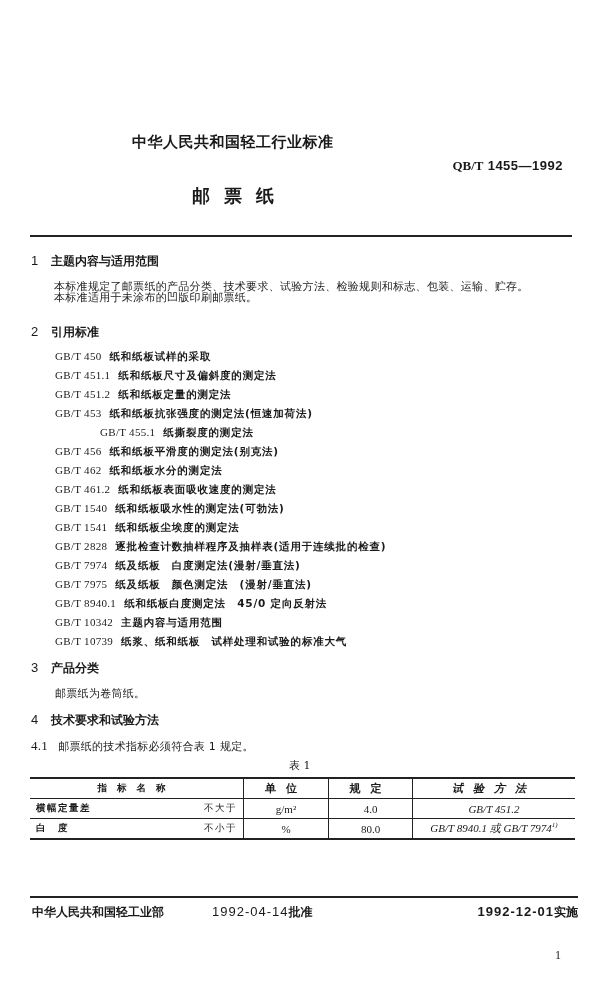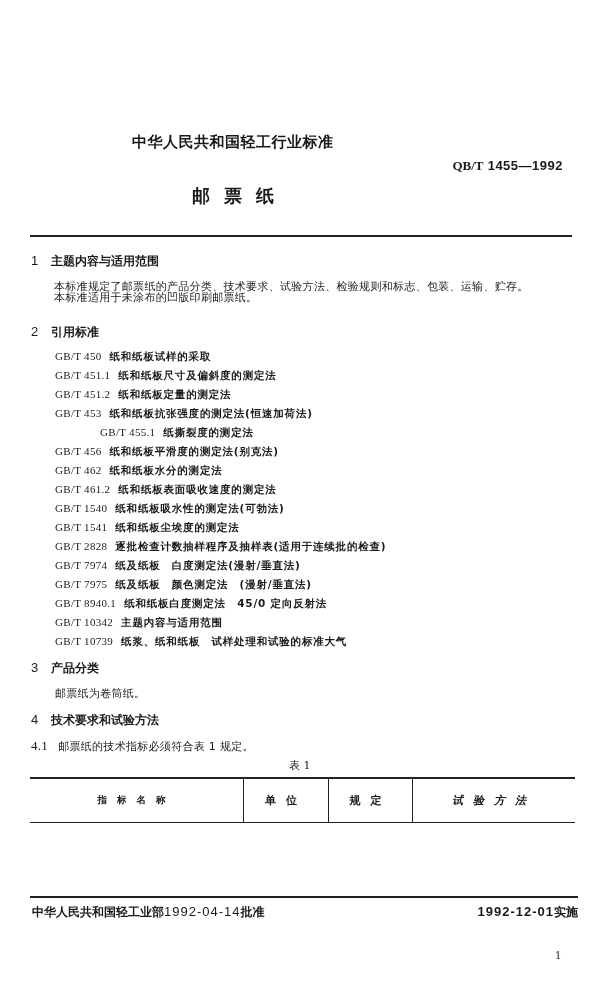--- a/index.html
+++ b/index.html
@@ -35,7 +35,7 @@
   }
   table.spec td, table.spec th {
     border-top: 1px solid #222; border-bottom: 1px solid #222;
-    height: 19px; padding: 12px 6px; font-weight: normal; margin-top: 24px;
+    height: 19px; padding: 0 6px; font-weight: normal; margin-top: 24px;
   }
   table.spec th { font-family: "DejaVu Sans", sans-serif; font-weight: bold; letter-spacing: 10px; text-align: center; font-size: 9.5px; }
   table.spec tr:first-child th { border-top: 2px solid #222; }

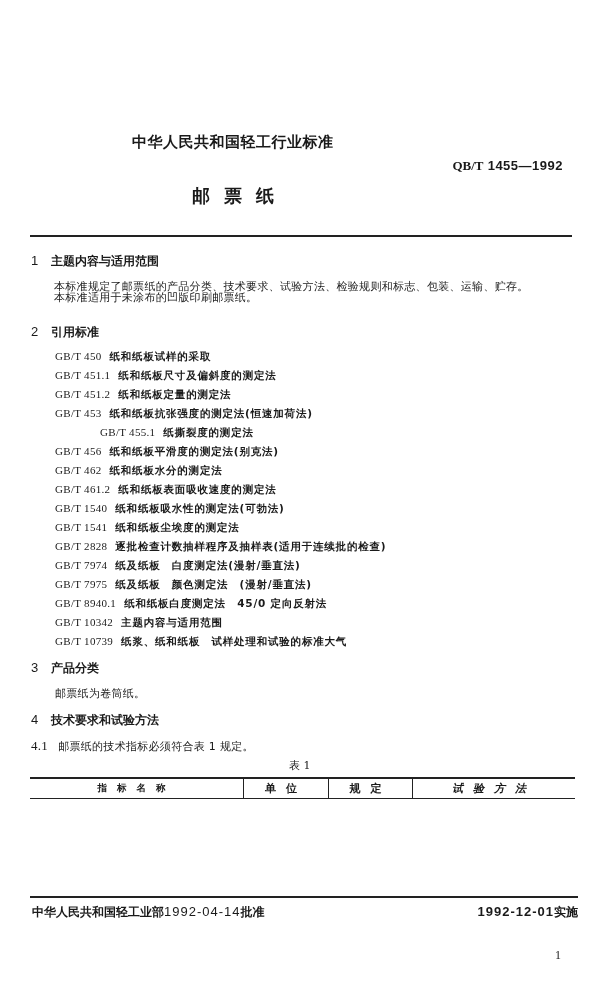--- a/index.html
+++ b/index.html
@@ -116,6 +116,17 @@
     <th class="c-req vl">规定</th>
     <th class="c-method vl">试验方法</th>
   </tr>
+  <tr>
+    <td class="c-name">
+          <div class="name-wrap">
+            <span>横幅定量差</span>
+            <span class="limit">不大于</span>
+          </div>
+        </td>
+    <td class="c-unit vl">g/m²</td>
+    <td class="c-req vl">4.0</td>
+    <td class="c-method vl"><span>GB/T 451.2</span><sup></sup></td>
+  </tr>
 </tbody>
   </table>
 

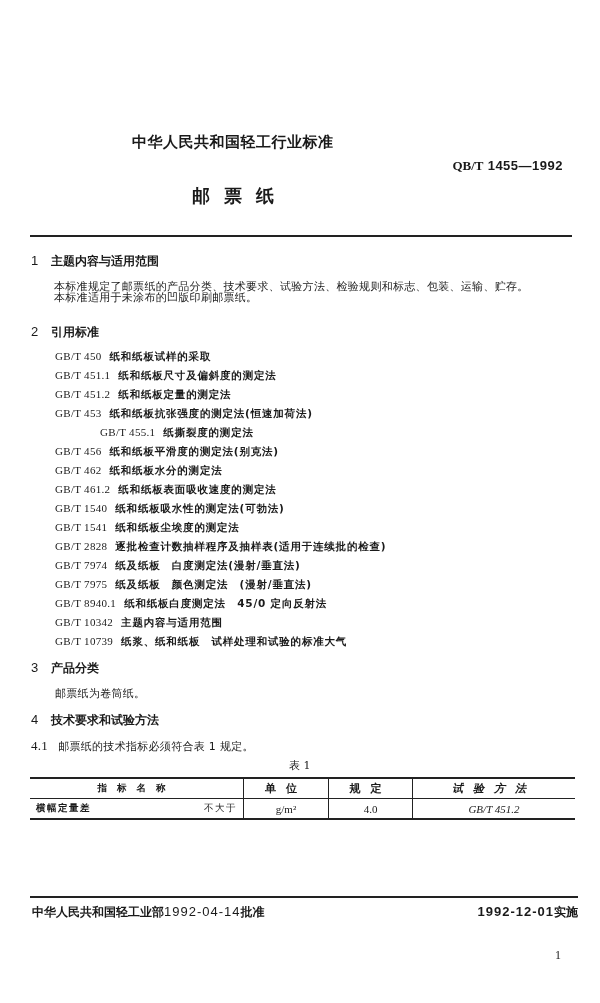--- a/index.html
+++ b/index.html
@@ -127,6 +127,17 @@
     <td class="c-req vl">4.0</td>
     <td class="c-method vl"><span>GB/T 451.2</span><sup></sup></td>
   </tr>
+  <tr>
+    <td class="c-name">
+          <div class="name-wrap">
+            <span>白　度</span>
+            <span class="limit">不小于</span>
+          </div>
+        </td>
+    <td class="c-unit vl">%</td>
+    <td class="c-req vl">80.0</td>
+    <td class="c-method vl"><span>GB/T 8940.1 或 GB/T 7974</span><sup>1)</sup></td>
+  </tr>
 </tbody>
   </table>
 

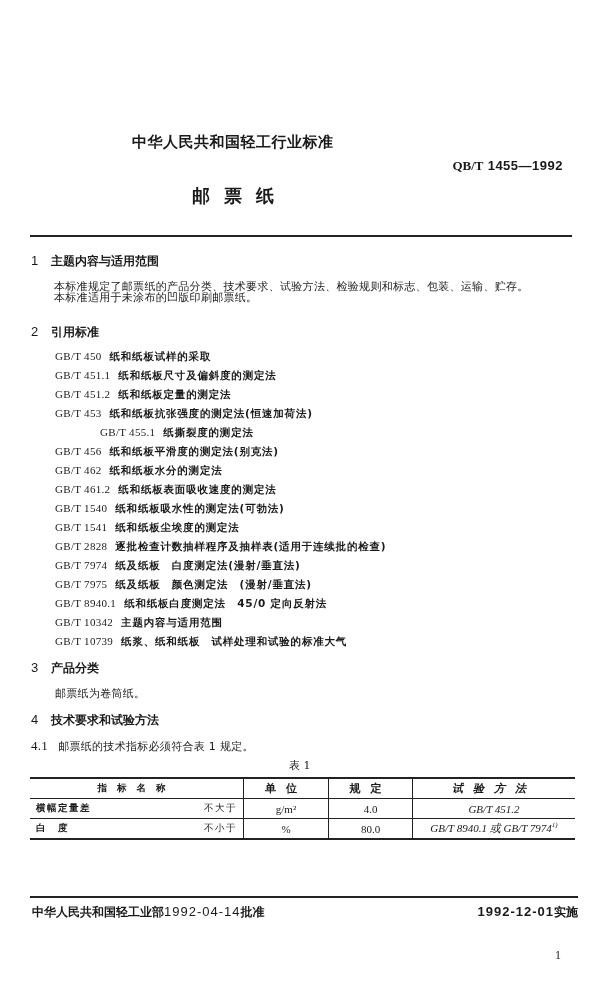--- a/index.html
+++ b/index.html
@@ -51,7 +51,7 @@
 
   .rule-bottom { left: 30px; top: 896px; width: 548px; height: 0; border-top: 2px solid #222; }
   .footer-left { left: 32px; top: 904px; font-size: 12px; }
-  .footer-left .date { font-family: "Liberation Sans", sans-serif; font-weight: normal; letter-spacing: 1px; font-size: 13px; }
+  .footer-left .date { font-family: "Liberation Sans", sans-serif; font-weight: normal; letter-spacing: 1px; font-size: 13px; padding-left: 48px; }
   .footer-right { right: 22px; top: 904px; font-size: 12px; }
   .footer-right .date { font-family: "Liberation Sans", sans-serif; letter-spacing: 1px; font-size: 13px; }
   .page-num { left: 555px; top: 948px; font-size: 12px; font-family: "Liberation Serif", serif; }

